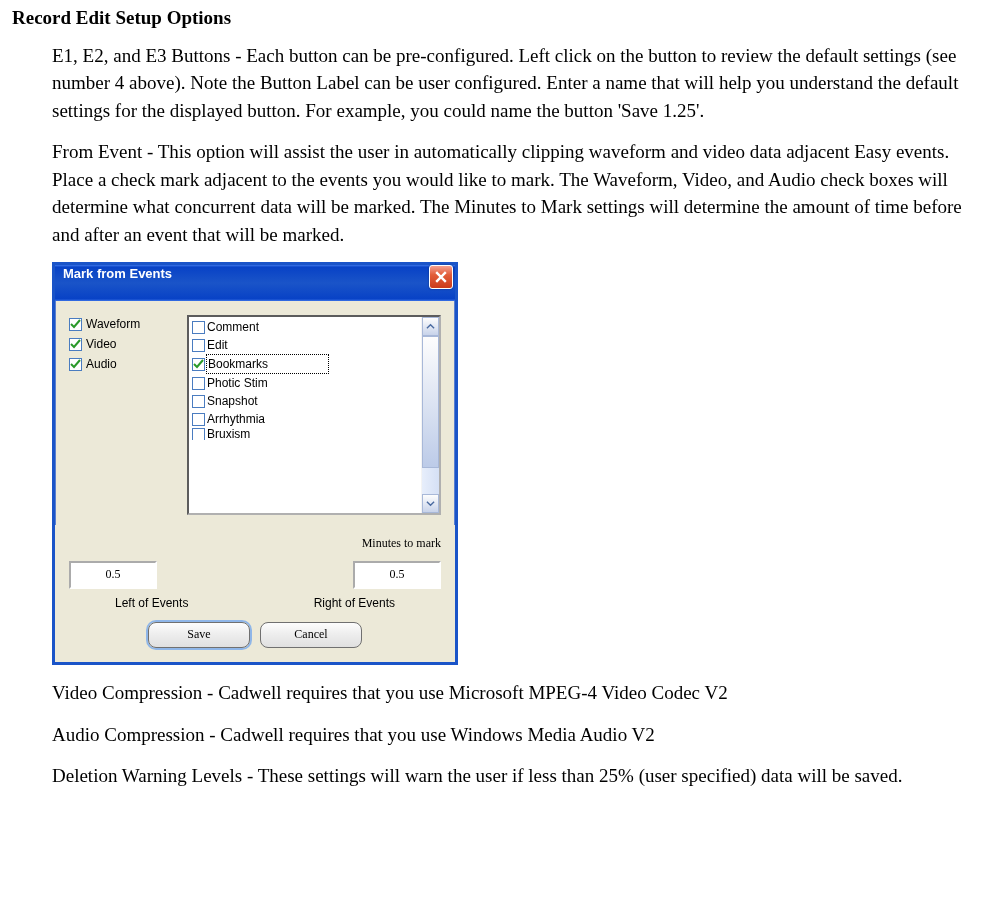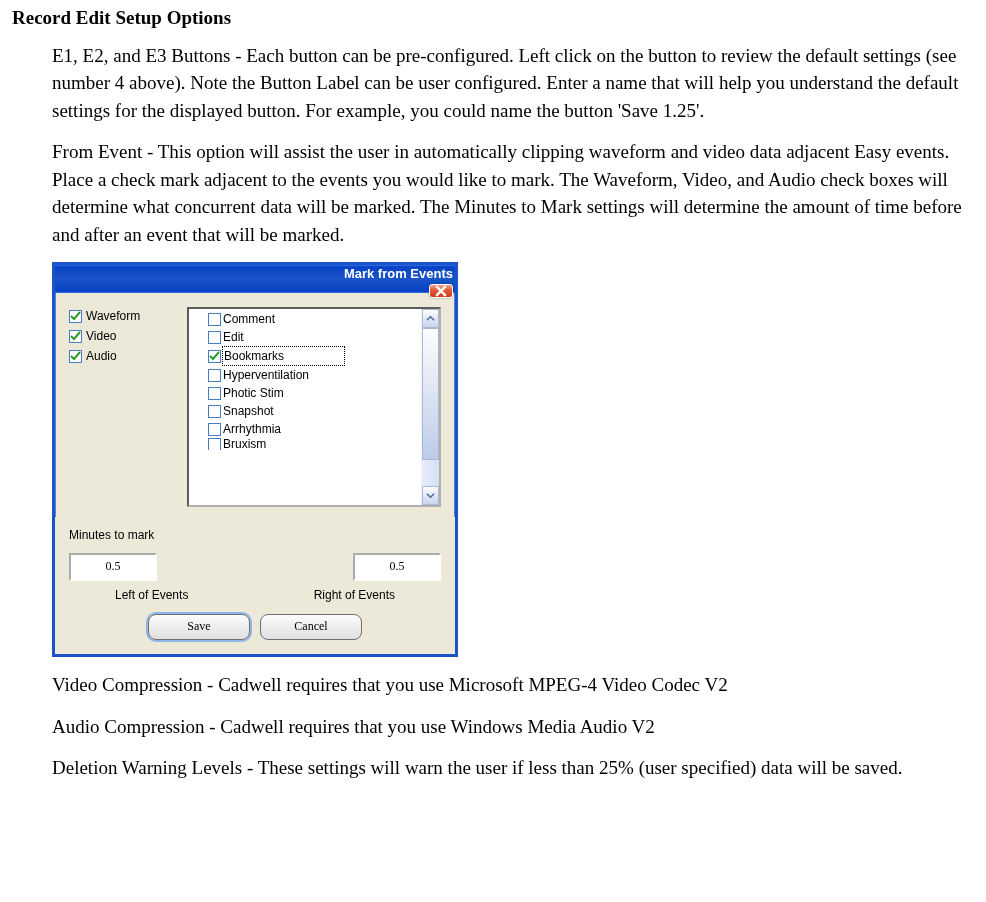--- a/index.html
+++ b/index.html
@@ -36,11 +36,10 @@
     background: linear-gradient(#3b74e8, #0842c6 6%, #1a54c8 50%, #0842c6 94%, #3b74e8);
     color: #fff;
     display: flex;
-    align-items: flex-end;
-    padding: 0 2px 0 8px;
+    align-items: flex-start;
+    padding: 0 2px 8px 8px;
     font-weight: bold;
     font-size: 13px;
-    flex-direction: column;
   }
   .titlebar-text { flex: 1; }
   .close-btn {

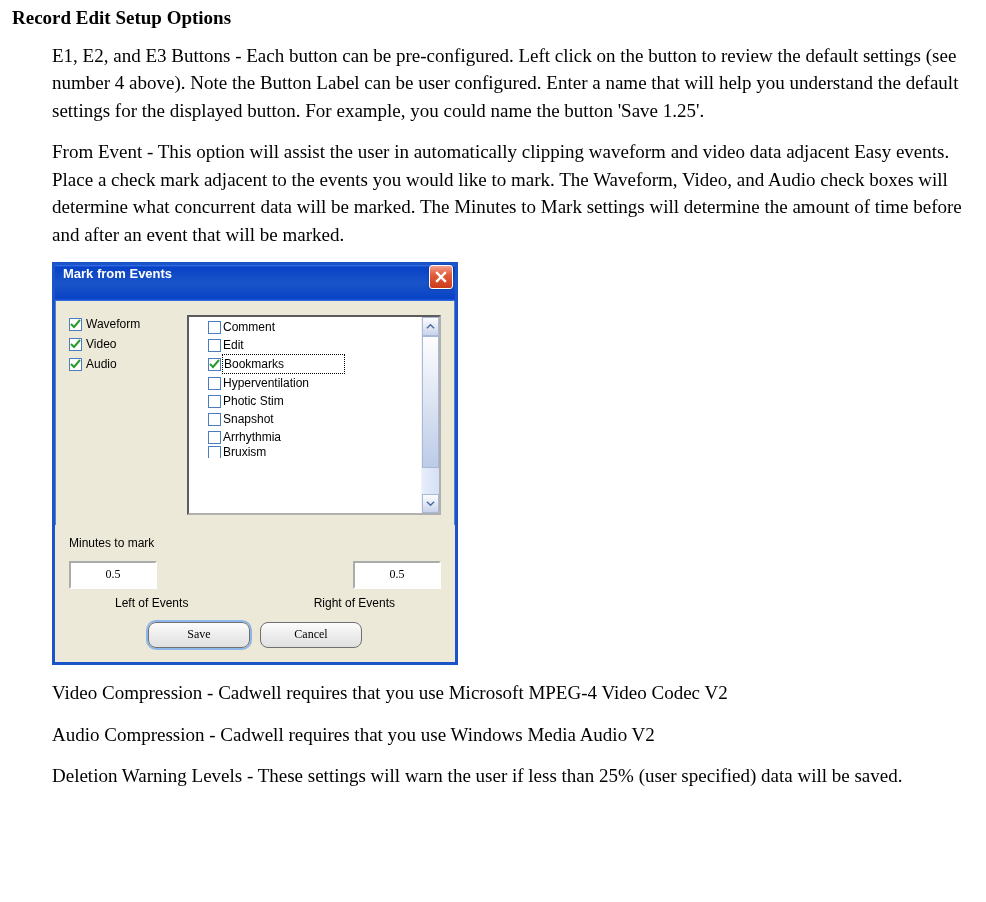--- a/index.html
+++ b/index.html
@@ -84,7 +84,7 @@
   }
   .list-row {
     display: flex; align-items: center; gap: 2px;
-    padding: 0 18px;
+    padding: 0 2px;
     line-height: 18px;
   }
   .list-row.focused .lbl {

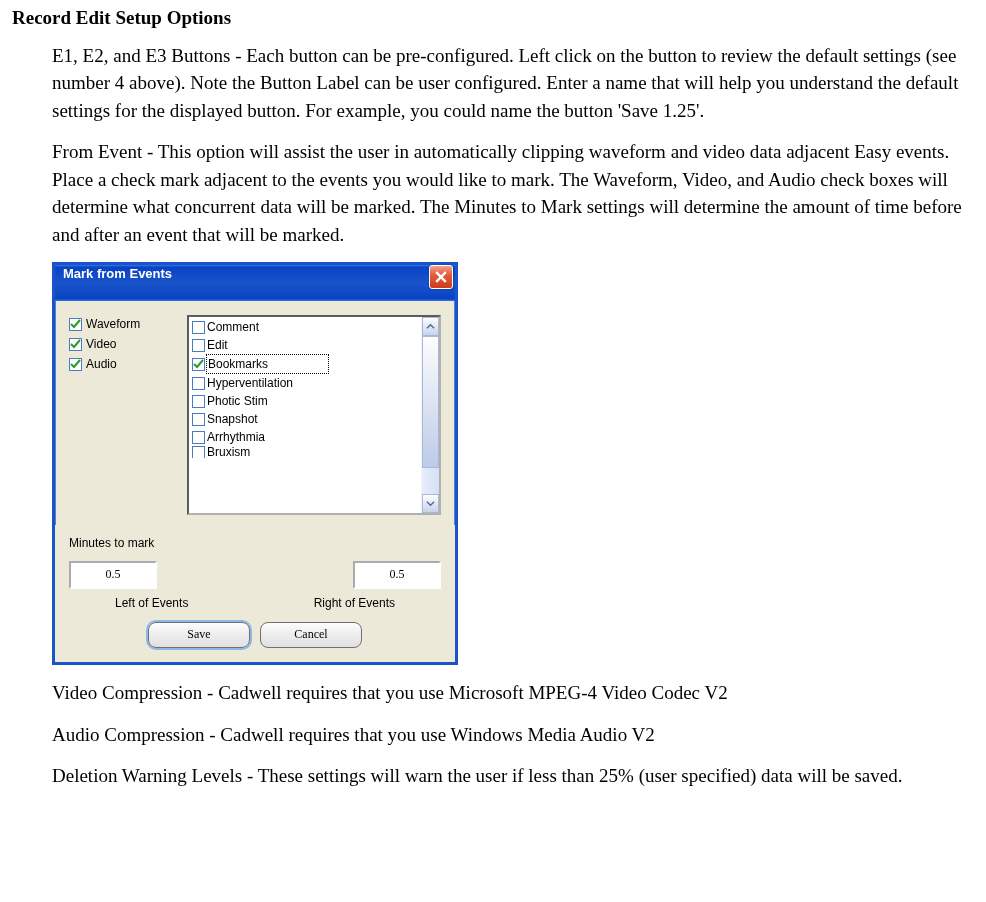--- a/index.html
+++ b/index.html
@@ -203,10 +203,6 @@
             </div>
             <div class="list-row">
               <span class="chk "></span>
-              <span class="lbl">Hyperventilation</span>
-            </div>
-            <div class="list-row">
-              <span class="chk "></span>
               <span class="lbl">Photic Stim</span>
             </div>
             <div class="list-row">

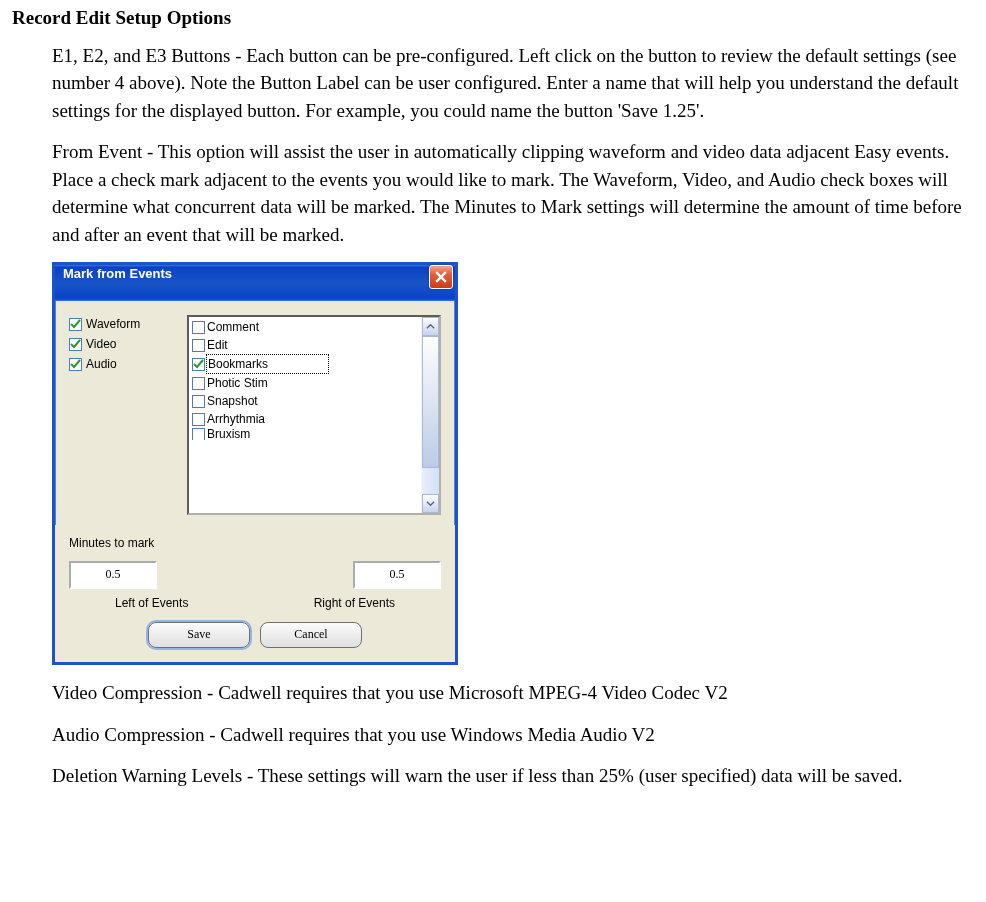--- a/index.html
+++ b/index.html
@@ -119,7 +119,7 @@
     padding: 6px 14px 14px 14px;
     font-family: Tahoma, sans-serif; font-size: 12px;
   }
-  .minutes-title { text-align: left; margin: 4px 0 8px 0; }
+  .minutes-title { text-align: right; margin: 4px 0 8px 0; font-family: Liberation Serif, serif; }
   .minutes-inputs { display: flex; justify-content: space-between; gap: 0; }
   .minutes-inputs input {
     width: 80px; height: 22px; text-align: center;

